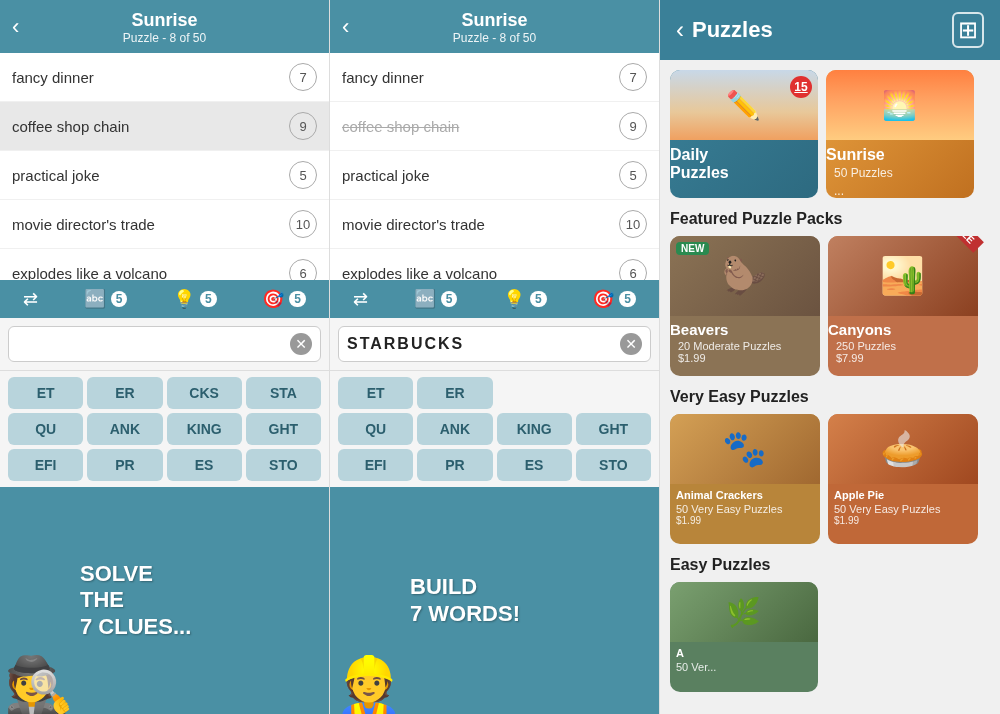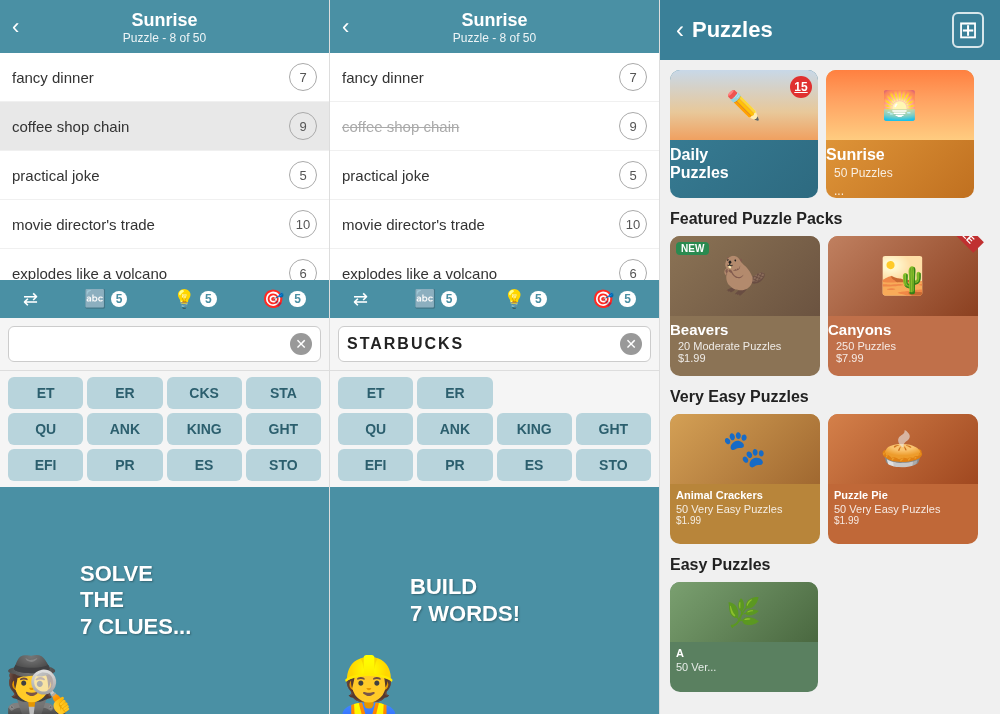--- a/index.html
+++ b/index.html
@@ -704,7 +704,7 @@
         <div class="easy-card-img easy-card-img-apple">
           <div class="pie-icon">🥧</div>
         </div>
-        <div class="easy-card-label">Puzzle Pie</div>
+        <div class="easy-card-label">Apple Pie</div>
         <div class="easy-card-sublabel">50 Very Easy Puzzles</div>
         <div class="easy-card-price">$1.99</div>
       </div>

